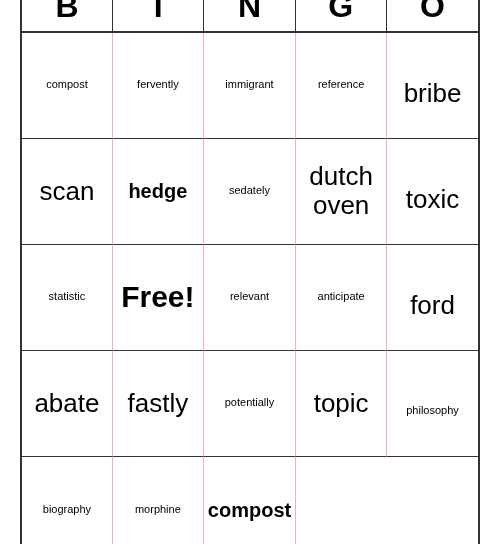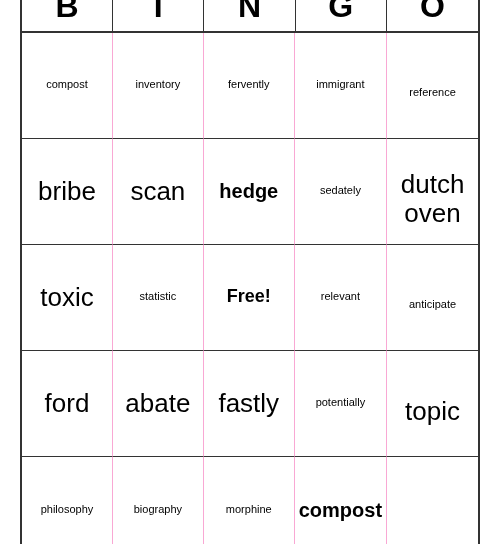--- a/index.html
+++ b/index.html
@@ -108,9 +108,6 @@
         <span class="cell-text small">compost</span>
       </div>
       <div class="bingo-cell">
-        <span class="cell-text small">inventory</span>
-      </div>
-      <div class="bingo-cell">
         <span class="cell-text small">fervently</span>
       </div>
       <div class="bingo-cell">

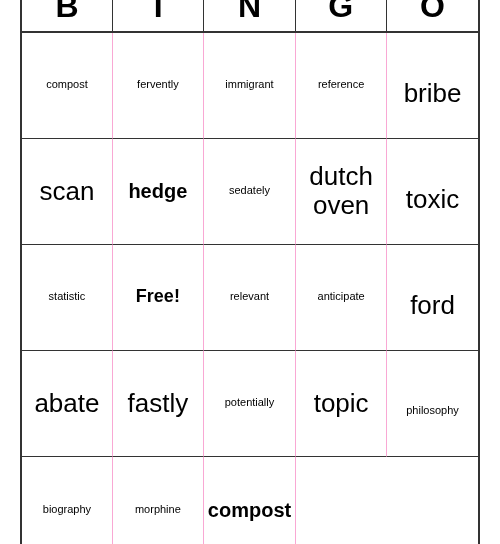--- a/index.html
+++ b/index.html
@@ -84,7 +84,7 @@
     }
 
     .cell-text.free {
-      font-size: 18px;
+      font-size: 30px;
       font-weight: bold;
     }
 

